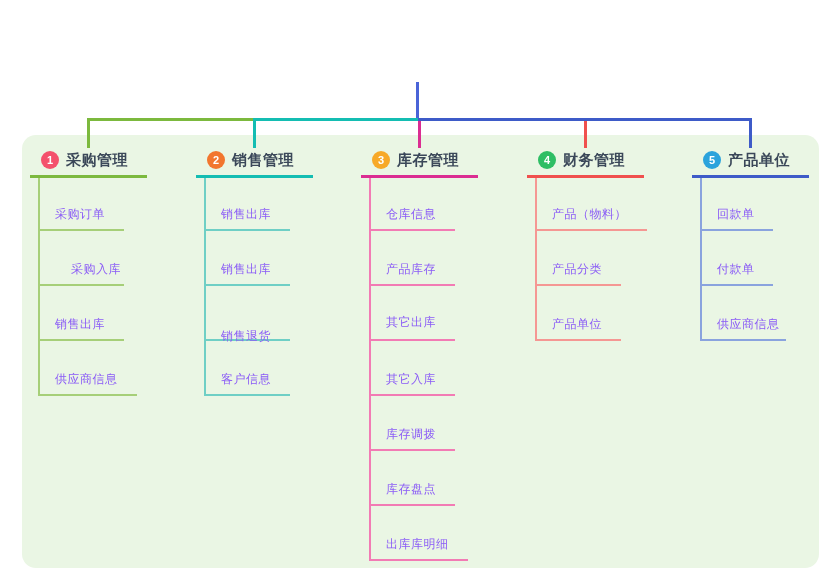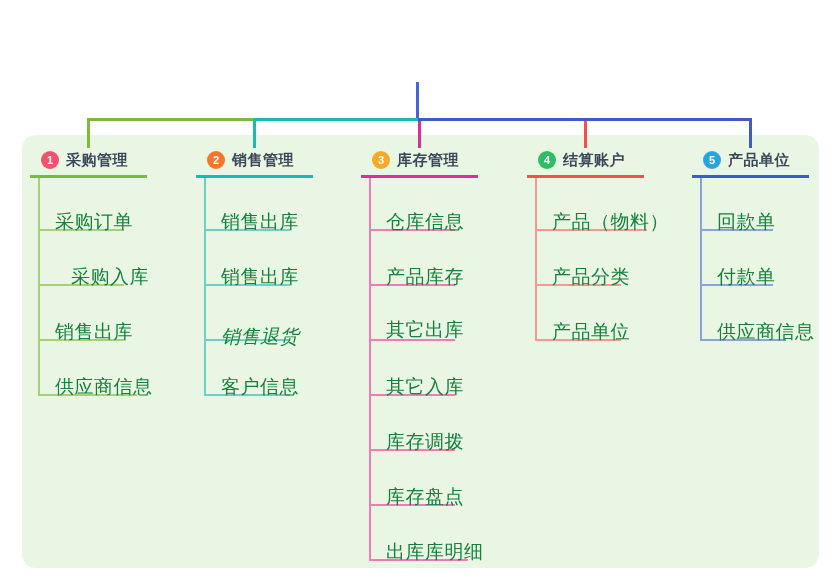--- a/index.html
+++ b/index.html
@@ -130,7 +130,7 @@
       <div class="child-label" style="left: 386px; top: 535px;">出库库明细</div>
       <div class="branch-header" style="left: 538px; top: 148px;">
         <span class="badge" style="background: rgb(46, 190, 100);">4</span>
-        <span class="branch-label">结算账户</span>
+        <span class="branch-label">财务管理</span>
       </div>
       <div class="child-label" style="left: 552px; top: 205px;">产品（物料）</div>
       <div class="child-label" style="left: 552px; top: 260px;">产品分类</div>

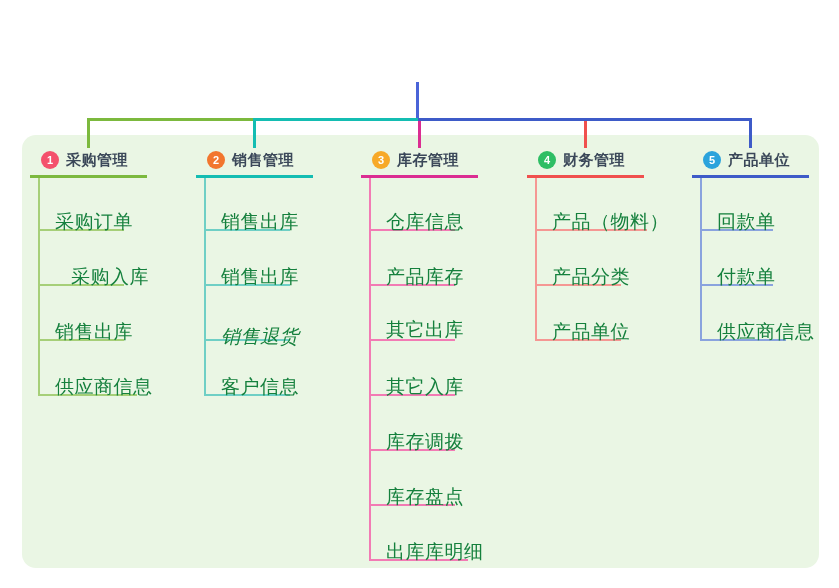--- a/index.html
+++ b/index.html
@@ -48,9 +48,9 @@
   }
   .child-label{
     position:absolute;
-    font-size:19px;color:#15803d;
+    font-size:12px;color:#8b5cf6;
     line-height:18px;white-space:nowrap;
-    cursor:pointer;letter-spacing:0.5px;margin-top:8px;
+    cursor:pointer;letter-spacing:0.5px;
   }
 </style>
 </head>

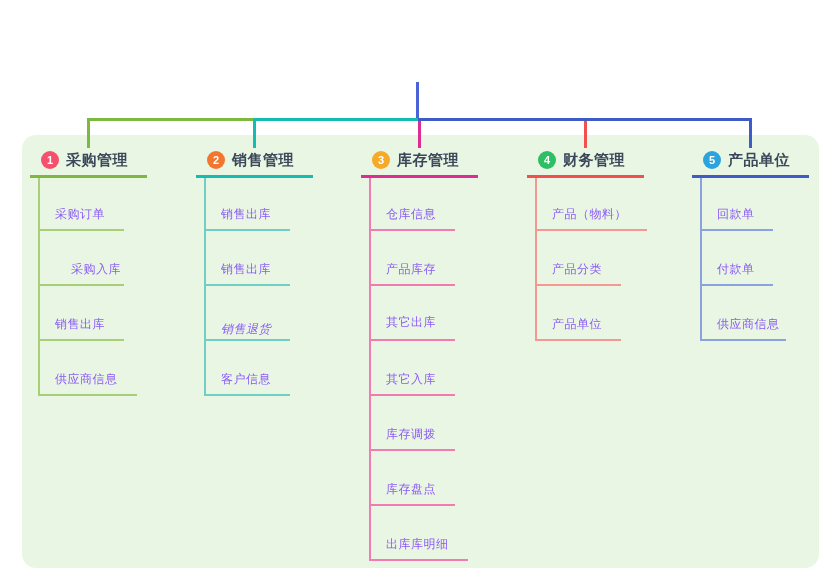--- a/index.html
+++ b/index.html
@@ -115,7 +115,7 @@
       </div>
       <div class="child-label" style="left: 221px; top: 205px;">销售出库</div>
       <div class="child-label" style="left: 221px; top: 260px;">销售出库</div>
-      <div class="child-label" style="left: 221px; top: 320px; font-style: italic;">销售退货</div>
+      <div class="child-label" style="left: 221px; top: 327px;">销售退货</div>
       <div class="child-label" style="left: 221px; top: 370px;">客户信息</div>
       <div class="branch-header" style="left: 372px; top: 148px;">
         <span class="badge" style="background: rgb(247, 169, 40);">3</span>

